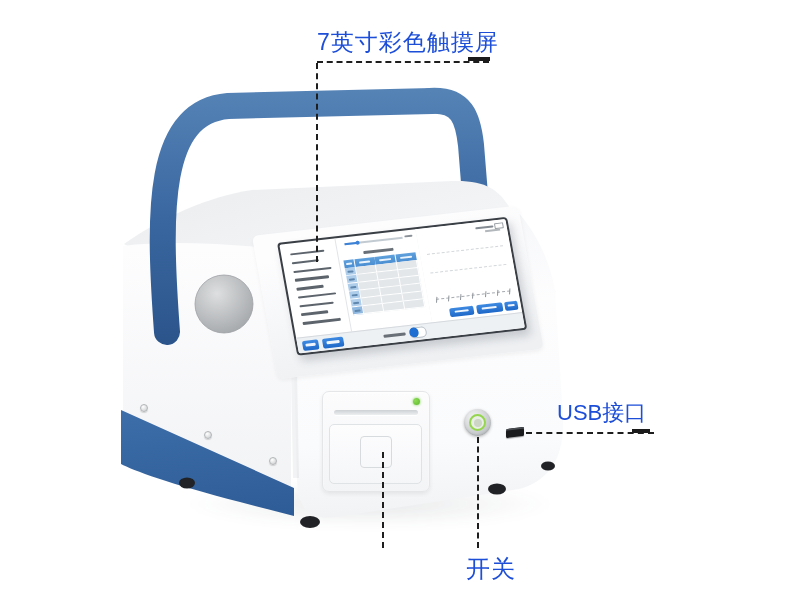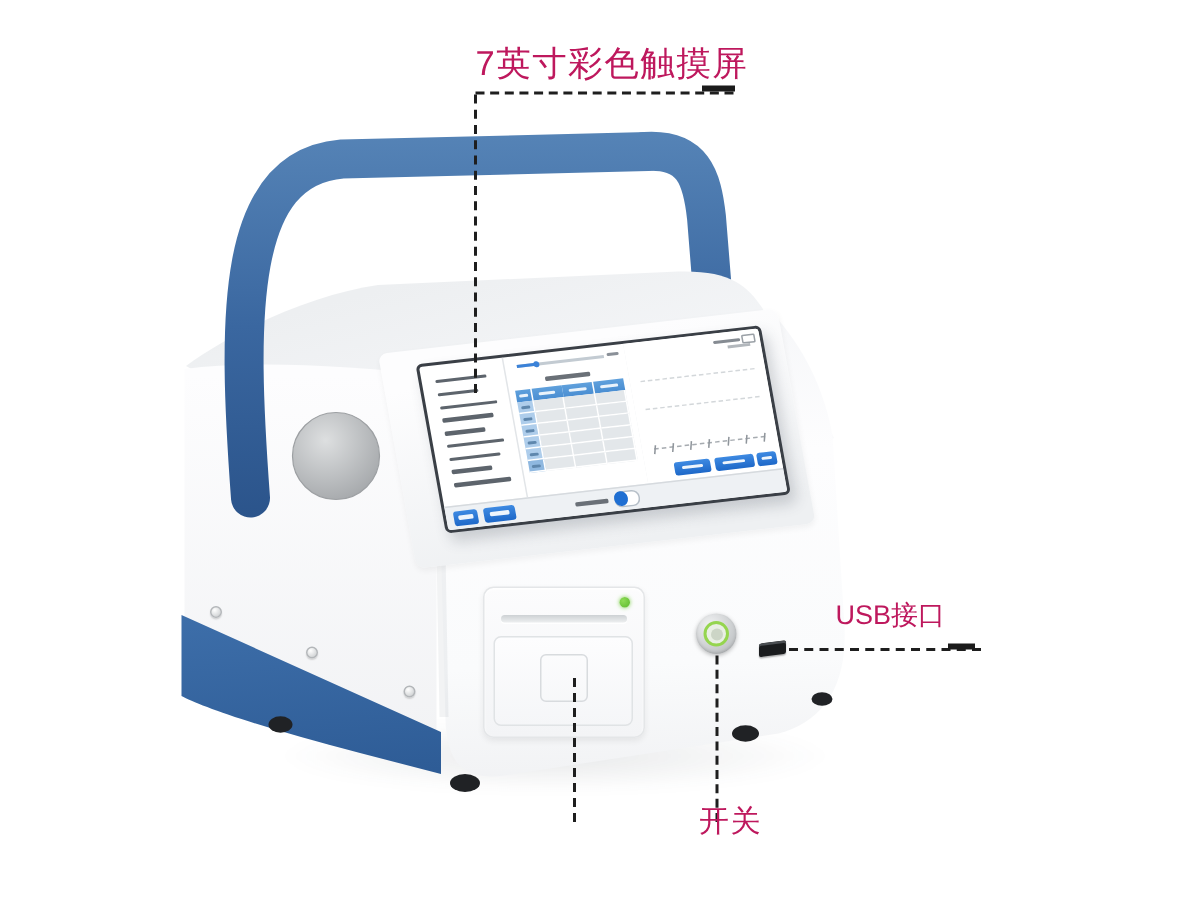--- a/index.html
+++ b/index.html
@@ -99,7 +99,7 @@
   .screw1{left:140px;top:404px;} .screw2{left:204px;top:431px;} .screw3{left:269px;top:457px;}
 
   
-  .ann{position:absolute;color:#be185d;white-space:nowrap;}
+  .ann{position:absolute;color:#1d4ed8;white-space:nowrap;}
   .ann-top{left:317px;top:27px;font-size:23px;letter-spacing:1px;}
   .ann-usb{left:557px;top:398px;font-size:18px;}
   .ann-printer{left:321px;top:553px;font-size:24px;letter-spacing:1px;}

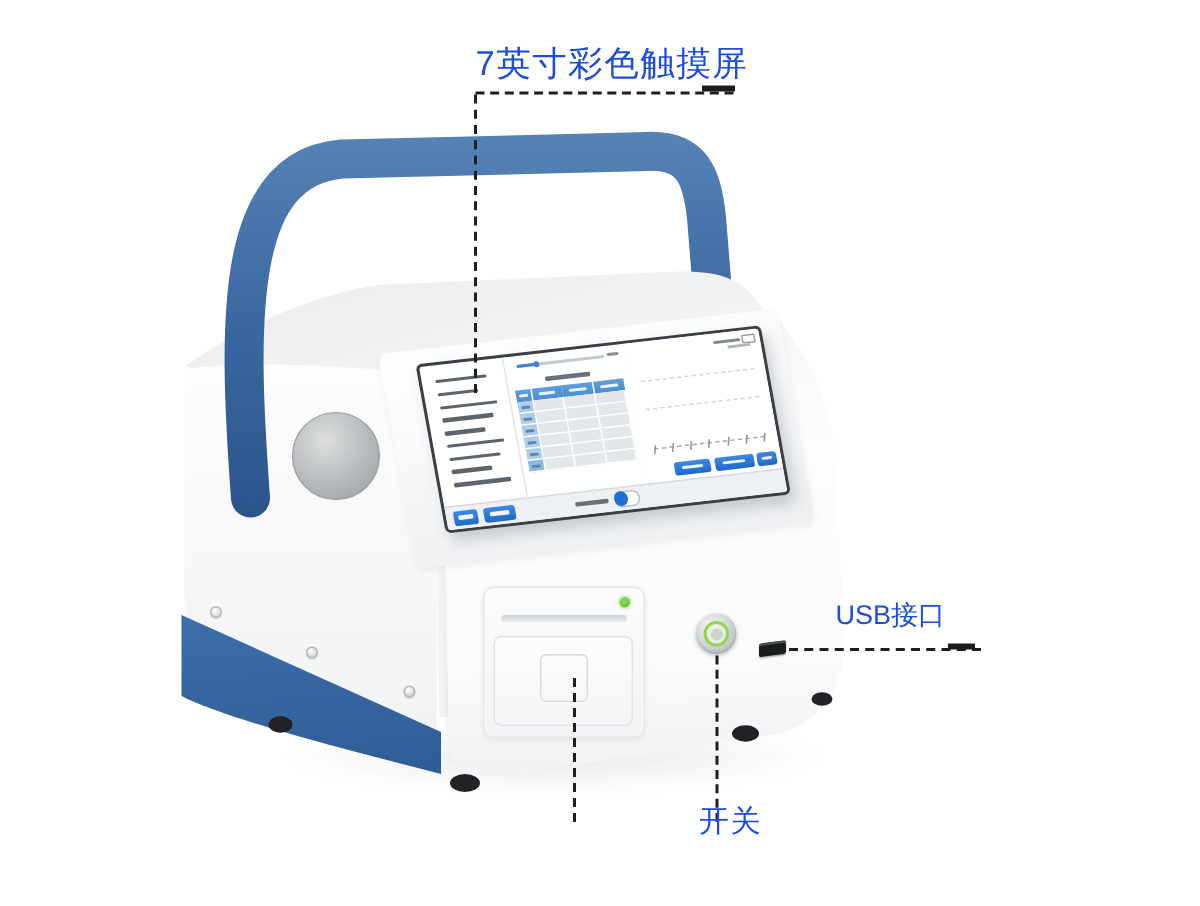--- a/index.html
+++ b/index.html
@@ -101,7 +101,7 @@
   
   .ann{position:absolute;color:#1d4ed8;white-space:nowrap;}
   .ann-top{left:317px;top:27px;font-size:23px;letter-spacing:1px;}
-  .ann-usb{left:557px;top:398px;font-size:18px;}
+  .ann-usb{left:557px;top:398px;font-size:22px;}
   .ann-printer{left:321px;top:553px;font-size:24px;letter-spacing:1px;}
   .ann-power{left:466px;top:534px;font-size:20px;letter-spacing:1px;}
   .callout-v{position:absolute;width:0;border-left:2.2px dashed #1e1e1e;}

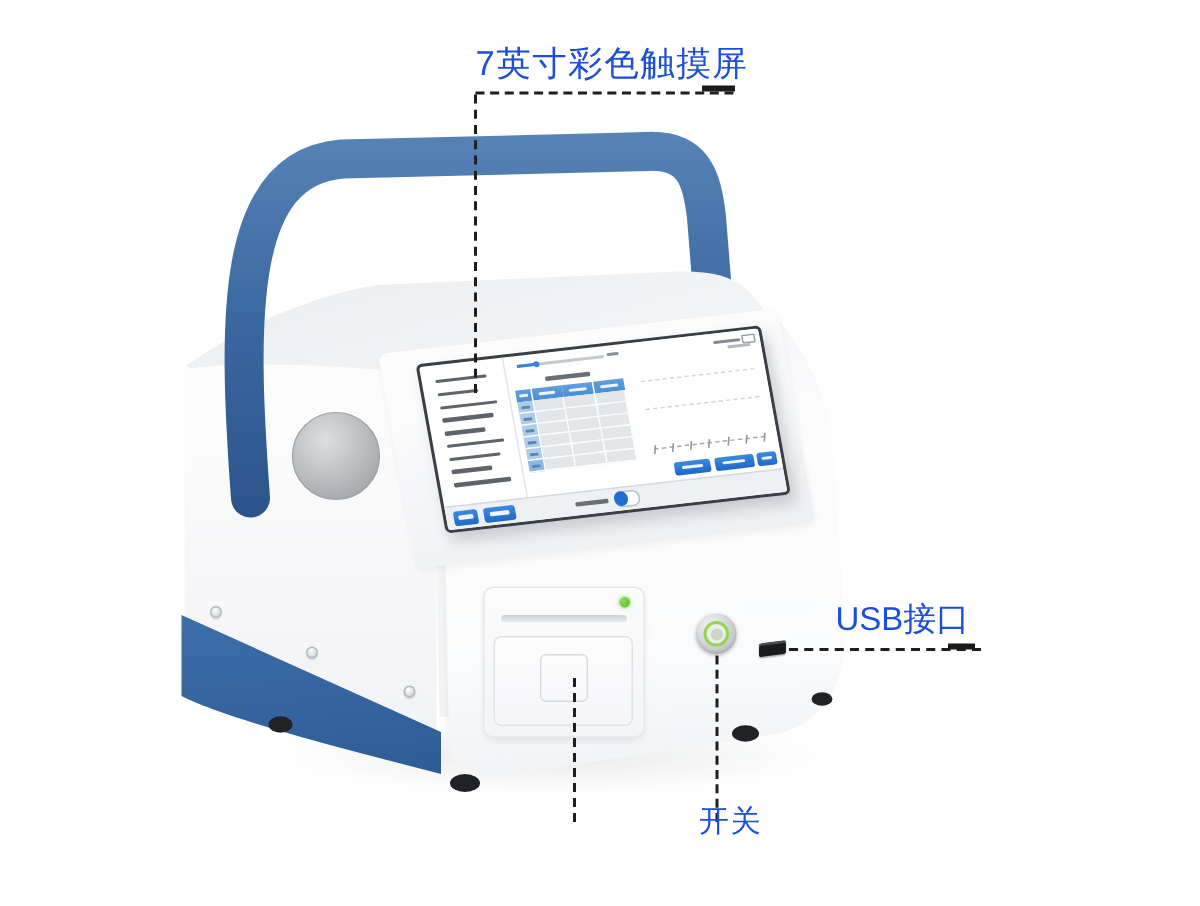--- a/index.html
+++ b/index.html
@@ -103,7 +103,7 @@
   .ann-top{left:317px;top:27px;font-size:23px;letter-spacing:1px;}
   .ann-usb{left:557px;top:398px;font-size:22px;}
   .ann-printer{left:321px;top:553px;font-size:24px;letter-spacing:1px;}
-  .ann-power{left:466px;top:534px;font-size:20px;letter-spacing:1px;}
+  .ann-power{left:466px;top:553px;font-size:24px;letter-spacing:1px;}
   .callout-v{position:absolute;width:0;border-left:2.2px dashed #1e1e1e;}
   .callout-h{position:absolute;height:0;border-top:2.2px dashed #1e1e1e;}
   .callout-solid{position:absolute;height:3.6px;background:#1b1b1b;}

